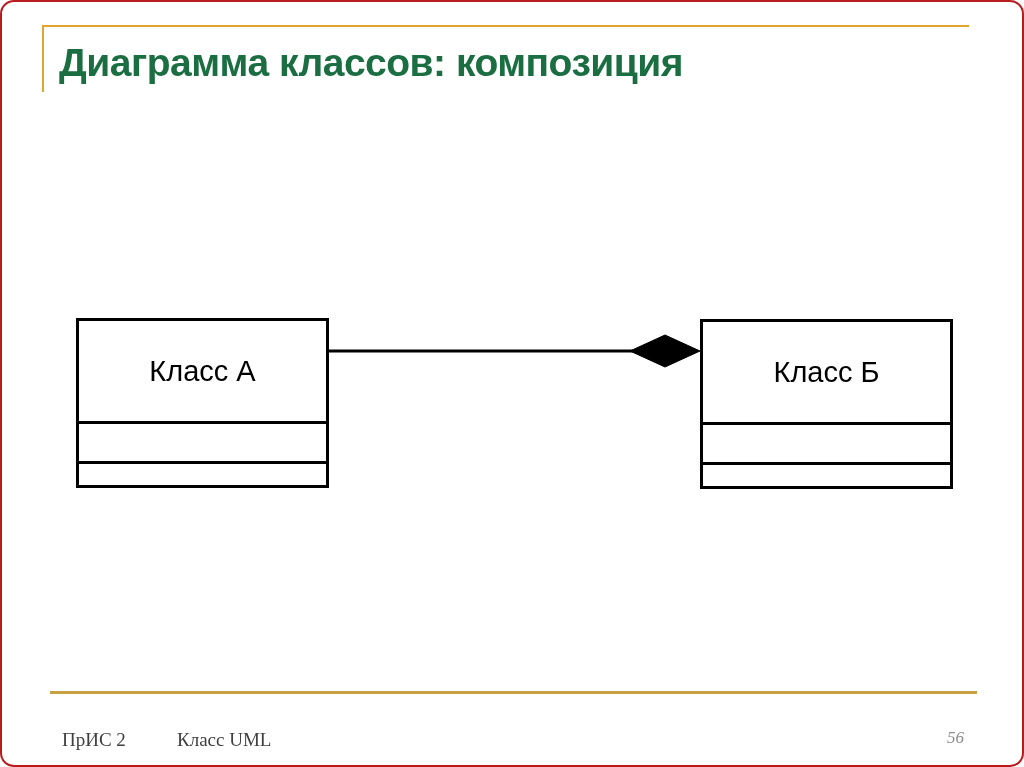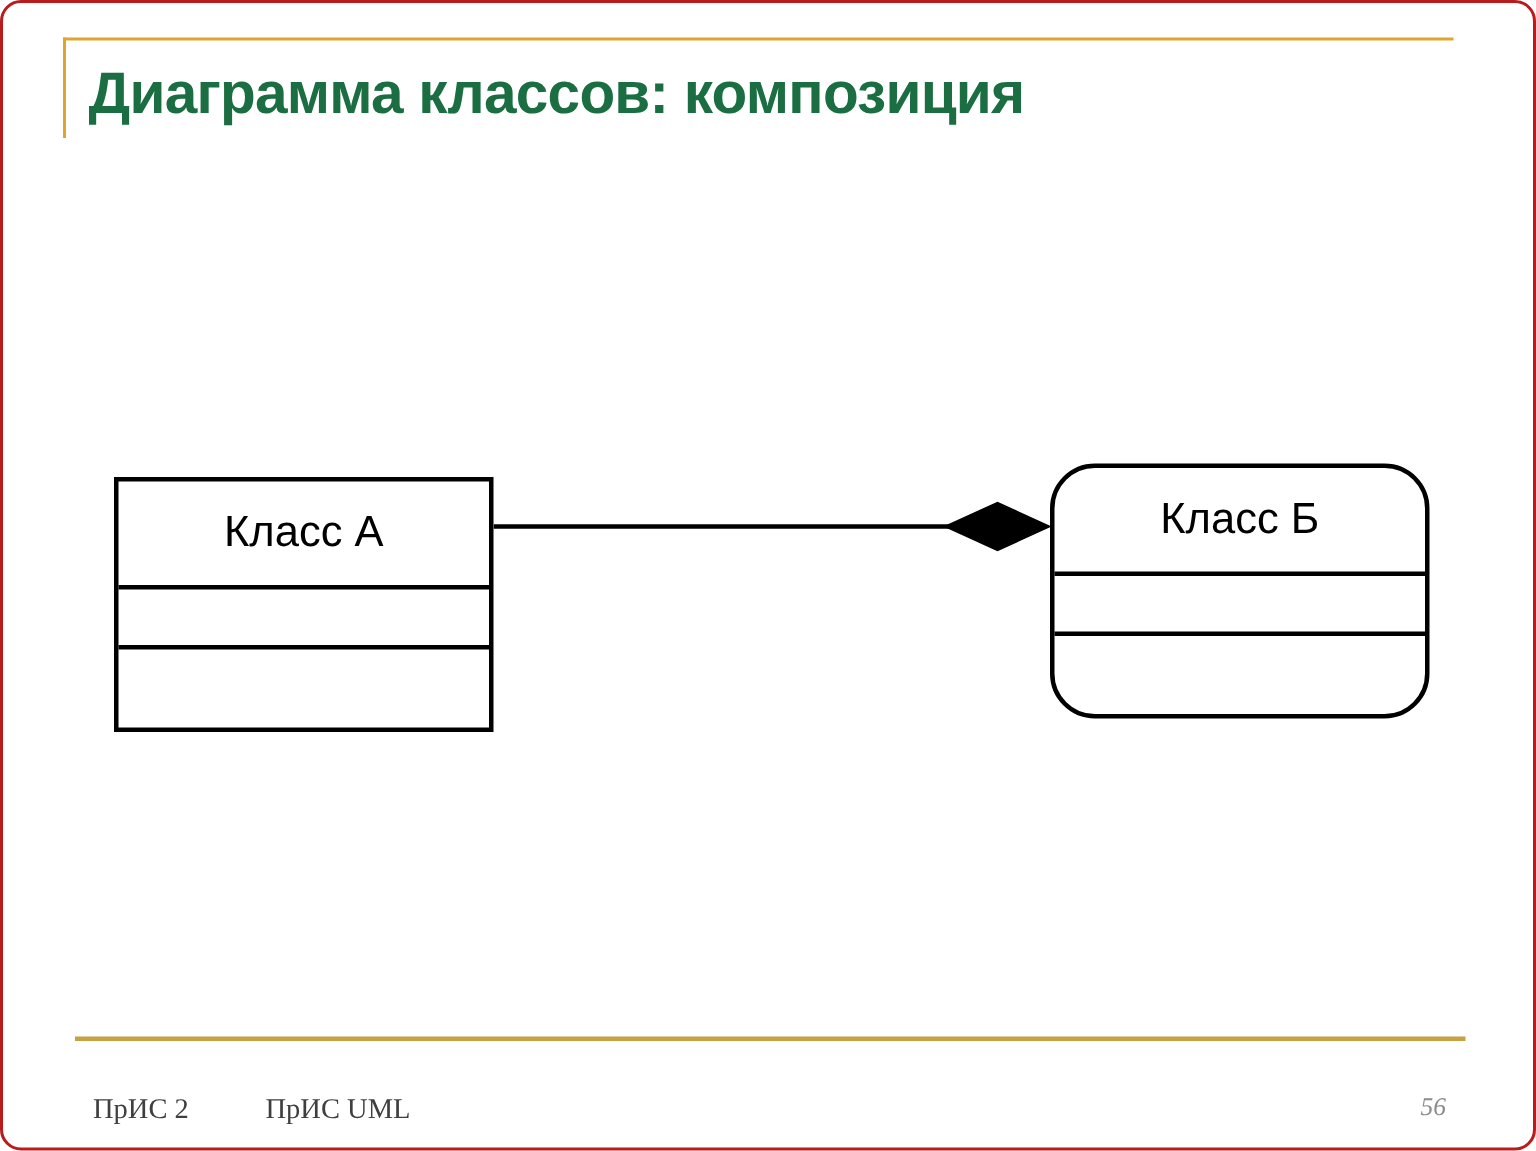--- a/index.html
+++ b/index.html
@@ -46,7 +46,7 @@
   .uml-class-b { left: 698px; top: 307px; border-radius: 30px; }
 
   .uml-name {
-    height: 69px; flex: none;
+    height: 100px; flex: none;
     display: flex; align-items: center; justify-content: center;
     font-size: 29px; color: var(--diagram-black, #000);
   }

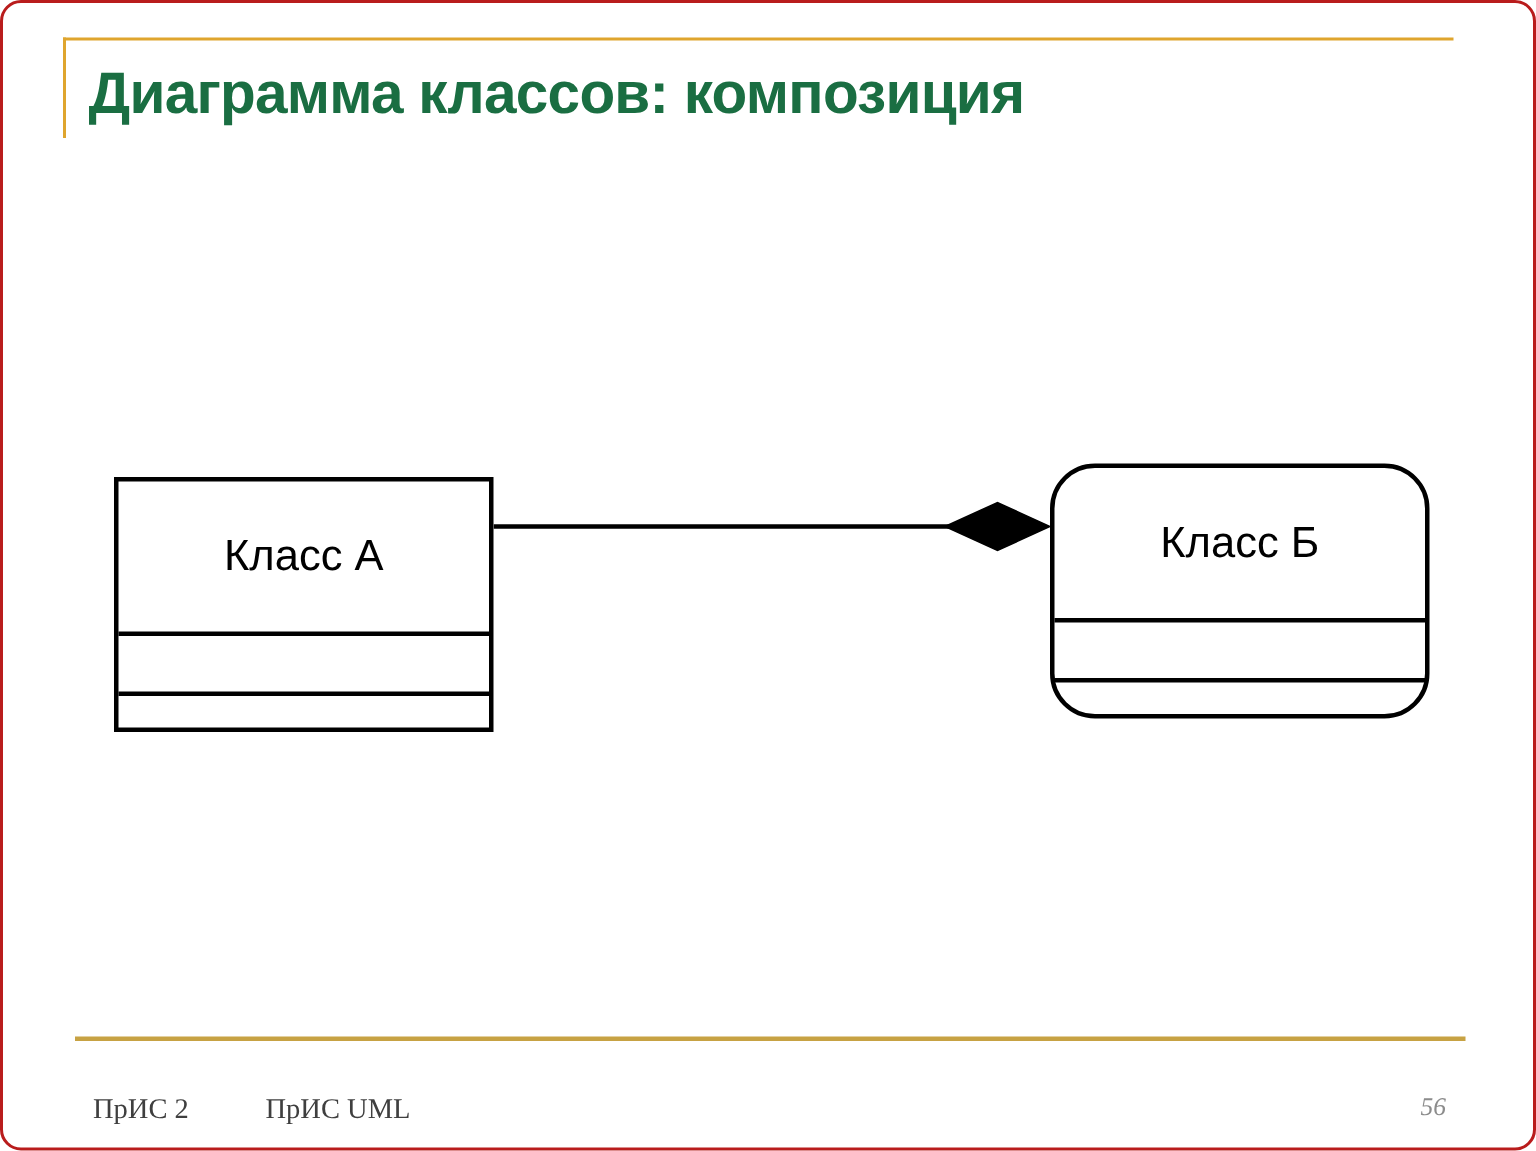--- a/index.html
+++ b/index.html
@@ -43,7 +43,7 @@
     display: flex; flex-direction: column;
   }
   .uml-class-a { left: 74px;  top: 316px; }
-  .uml-class-b { left: 698px; top: 307px; border-radius: 30px; }
+  .uml-class-b { left: 698px; top: 317px; }
 
   .uml-name {
     height: 100px; flex: none;

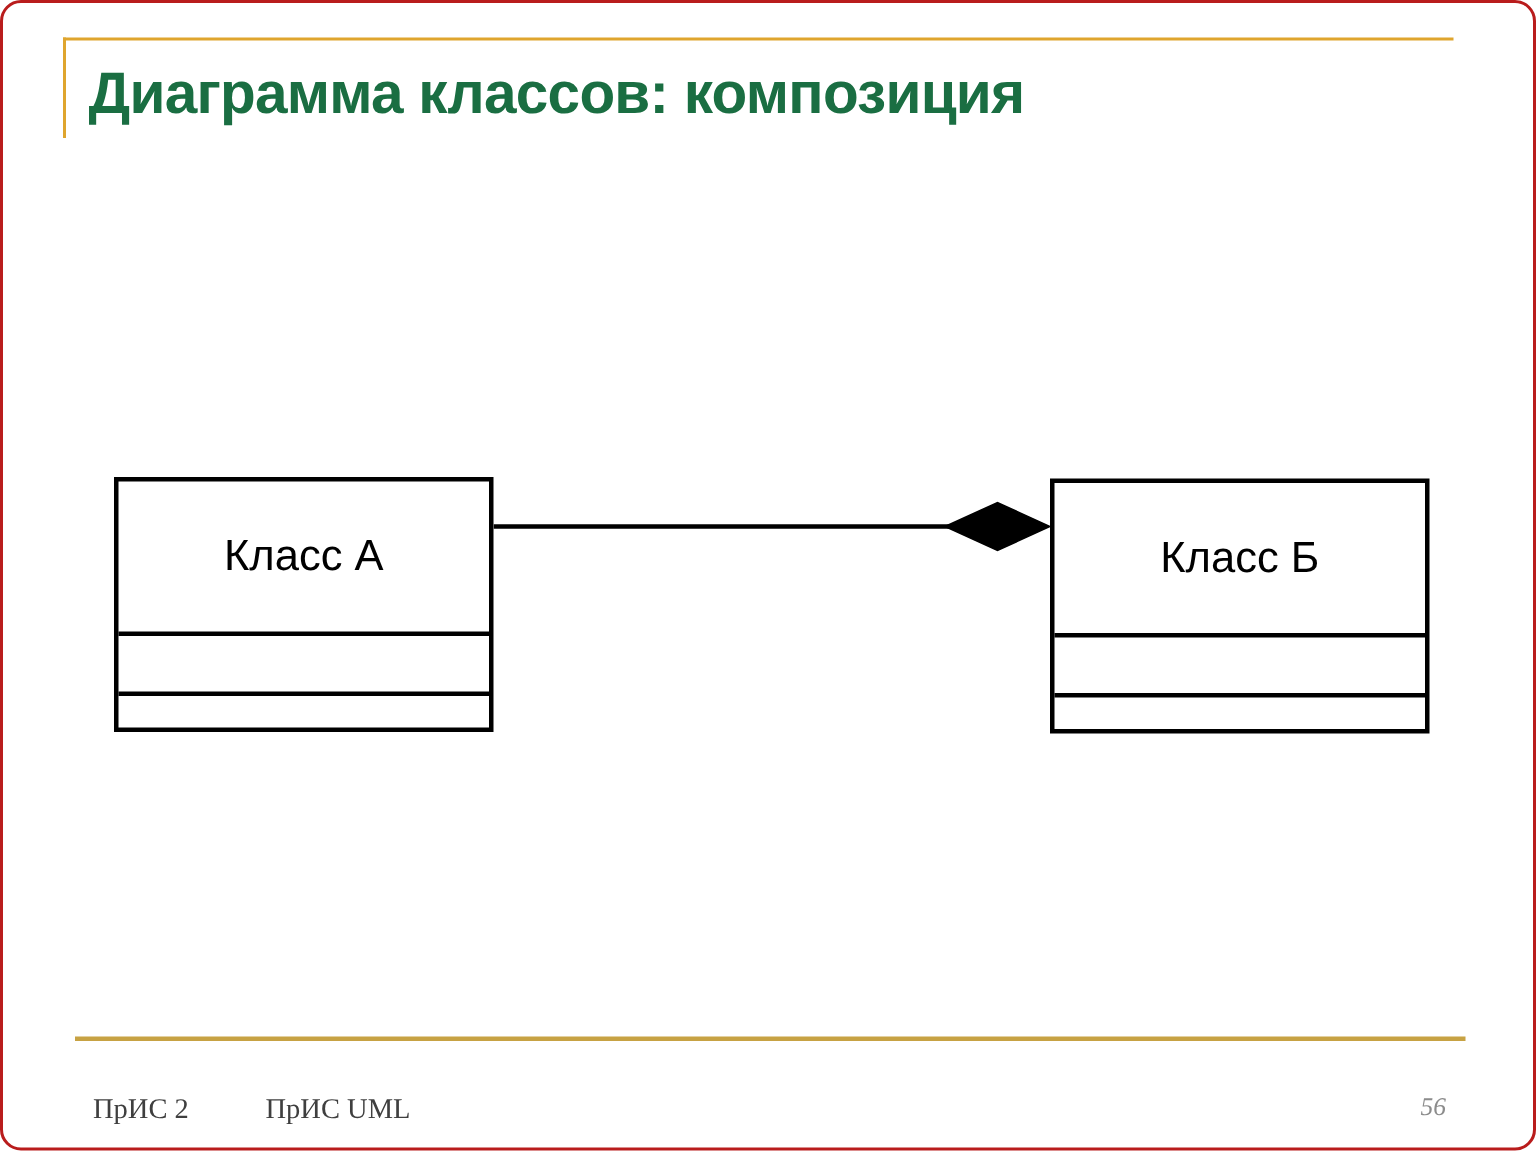--- a/index.html
+++ b/index.html
@@ -117,7 +117,7 @@
 
   <span class="footer-text footer-course">ПрИС 2</span>
 
-  <span class="footer-text footer-topic">ПрИС UML</span>
+  <span class="footer-text footer-topic">Класс UML</span>
 
   <span class="page-number">56</span>
 

